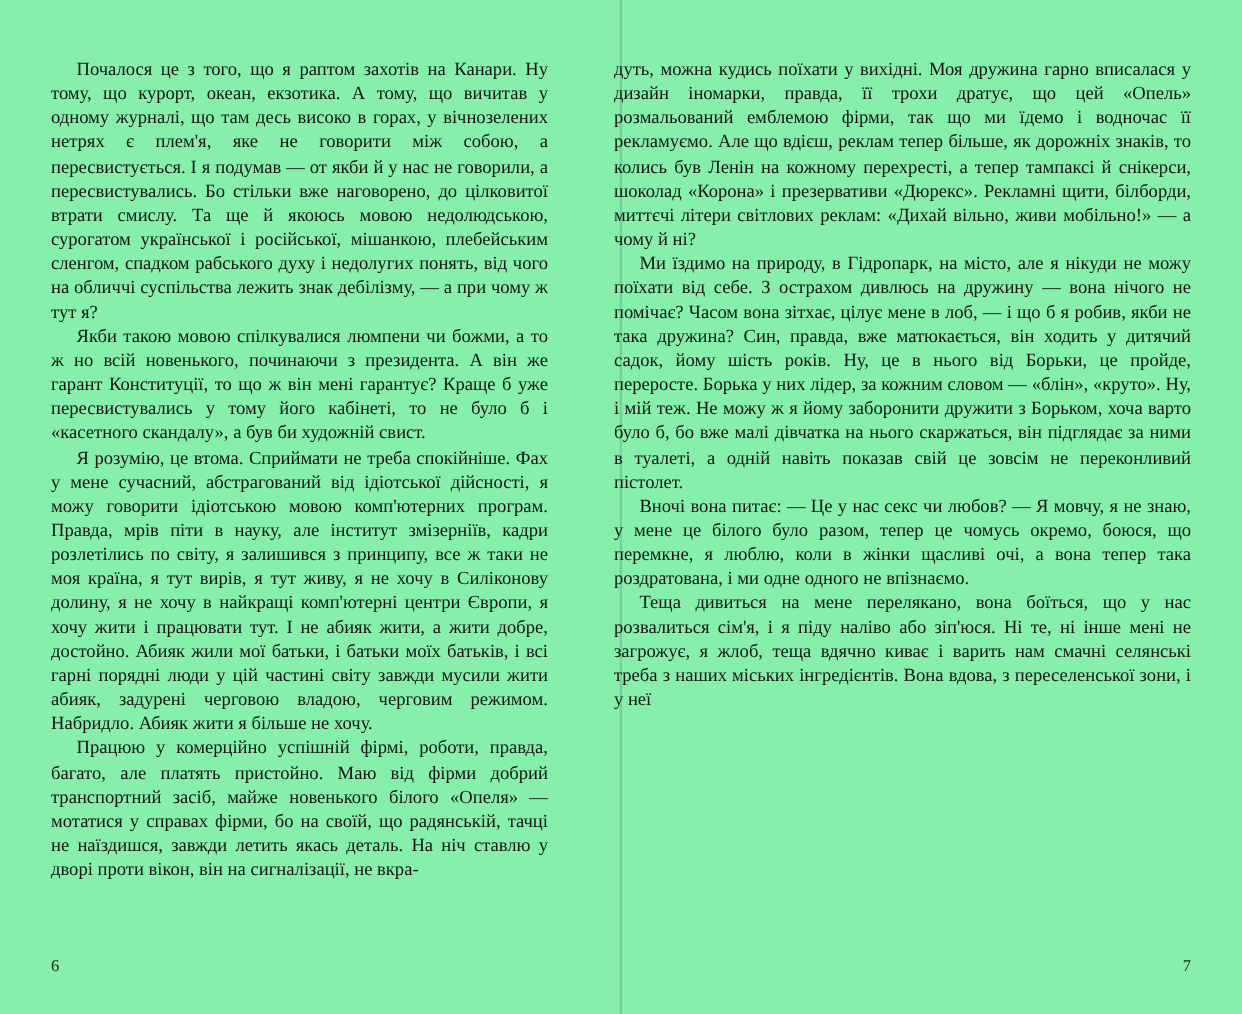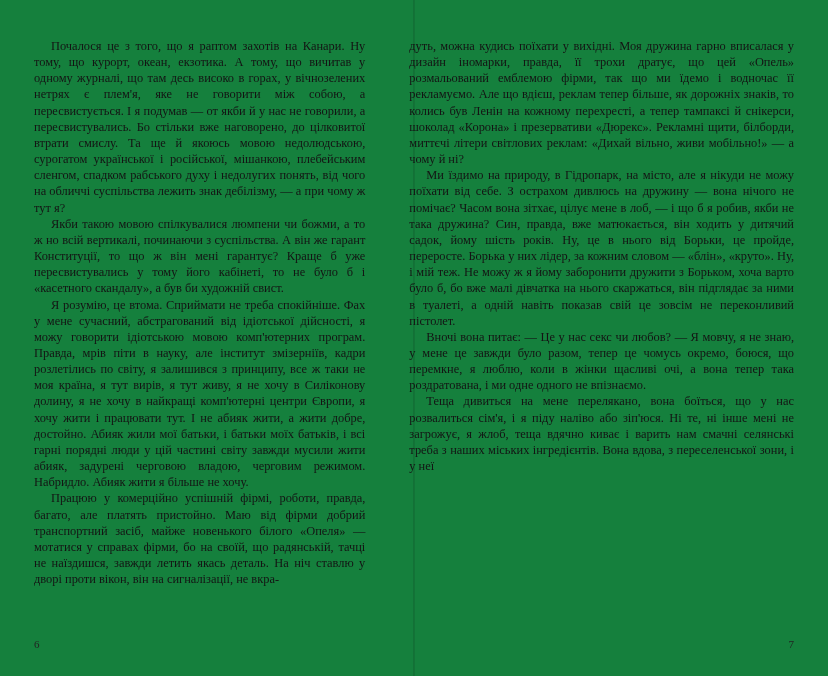--- a/index.html
+++ b/index.html
@@ -21,7 +21,7 @@
     display: flex;
     flex-direction: row;
     position: relative;
-    background: #15803d;
+    background: #86efac;
   }
   .page {
     position: relative;

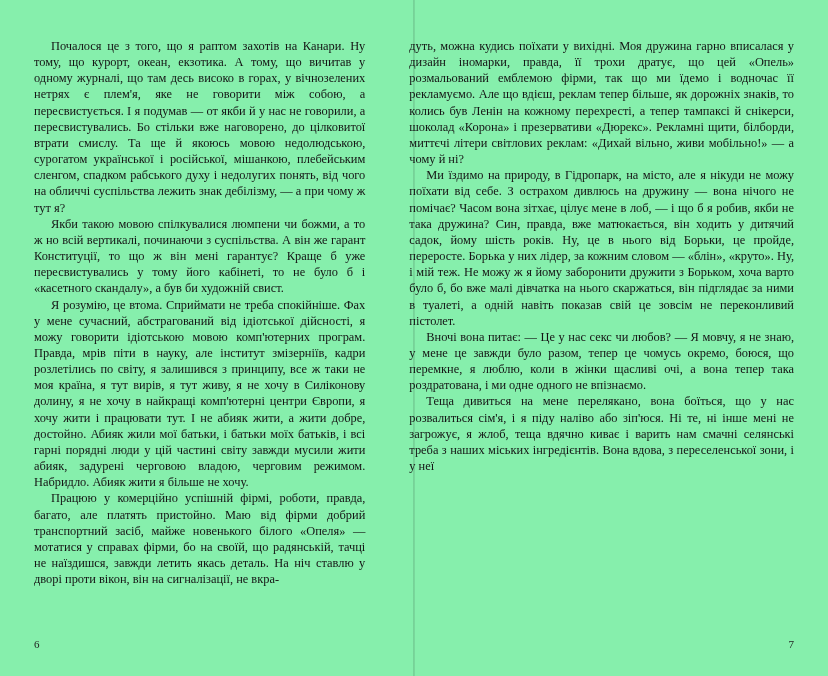--- a/index.html
+++ b/index.html
@@ -81,7 +81,7 @@
   <div class="page page-left">
     <div class="text-col">
       <p>Почалося це з того, що я раптом захотів на Канари. Ну тому, що курорт, океан, екзотика. А тому, що вичитав у одному журналі, що там десь високо в горах, у вічнозелених нетрях є плем'я, яке не говорити між собою, а пересвистується. І я подумав — от якби й у нас не говорили, а пересвистувались. Бо стільки вже наговорено, до цілковитої втрати смислу. Та ще й якоюсь мовою недолюдською, сурогатом української і російської, мішанкою, плебейським сленгом, спадком рабського духу і недолугих понять, від чого на обличчі суспільства лежить знак дебілізму, — а при чому ж тут я?</p>
-      <p>Якби такою мовою спілкувалися люмпени чи божми, а то ж но всій вертикалі, починаючи з суспільства. А він же гарант Конституції, то що ж він мені гарантує? Краще б уже пересвистувались у тому його кабінеті, то не було б і «касетного скандалу», а був би художній свист.</p>
+      <p>Якби такою мовою спілкувалися люмпени чи божми, а то ж но всій новенького, починаючи з президента. А він же гарант Конституції, то що ж він мені гарантує? Краще б уже пересвистувались у тому його кабінеті, то не було б і «касетного скандалу», а був би художній свист.</p>
       <p>Я розумію, це втома. Сприймати не треба спокійніше. Фах у мене сучасний, абстрагований від ідіотської дійсності, я можу говорити ідіотською мовою комп'ютерних програм. Правда, мрів піти в науку, але інститут змізерніїв, кадри розлетілись по світу, я залишився з принципу, все ж таки не моя країна, я тут вирів, я тут живу, я не хочу в Силіконову долину, я не хочу в найкращі комп'ютерні центри Європи, я хочу жити і працювати тут. І не абияк жити, а жити добре, достойно. Абияк жили мої батьки, і батьки моїх батьків, і всі гарні порядні люди у цій частині світу завжди мусили жити абияк, задурені черговою владою, черговим режимом. Набридло. Абияк жити я більше не хочу.</p>
       <p>Працюю у комерційно успішній фірмі, роботи, правда, багато, але платять пристойно. Маю від фірми добрий транспортний засіб, майже новенького білого «Опеля» — мотатися у справах фірми, бо на своїй, що радянській, тачці не наїздишся, завжди летить якась деталь. На ніч ставлю у дворі проти вікон, він на сигналізації, не вкра-</p>
     </div>

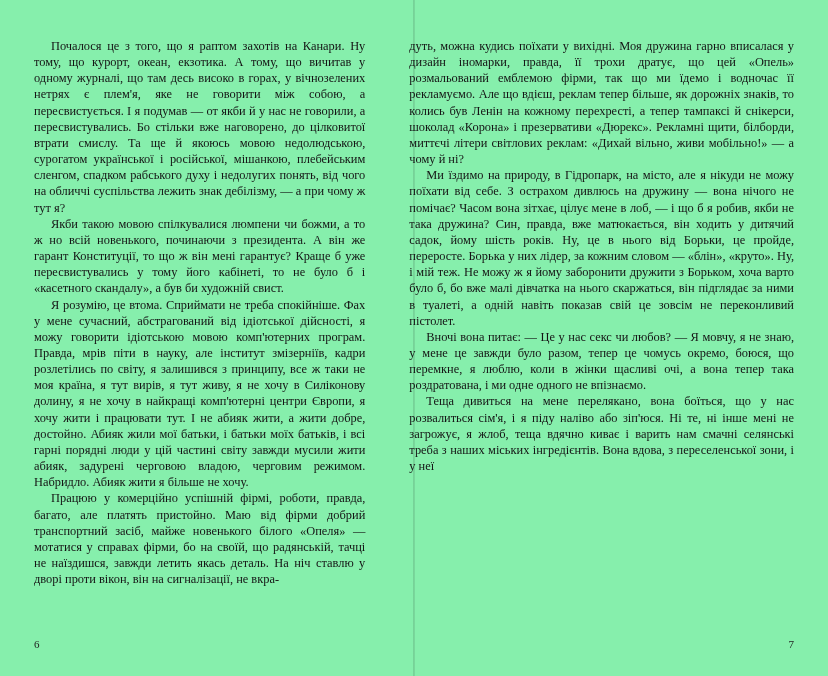--- a/index.html
+++ b/index.html
@@ -94,7 +94,7 @@
     <div class="text-col">
       <p class="cont">дуть, можна кудись поїхати у вихідні. Моя дружина гарно вписалася у дизайн іномарки, правда, її трохи дратує, що цей «Опель» розмальований емблемою фірми, так що ми їдемо і водночас її рекламуємо. Але що вдієш, реклам тепер більше, як дорожніх знаків, то колись був Ленін на кожному перехресті, а тепер тампаксі й снікерси, шоколад «Корона» і презервативи «Дюрекс». Рекламні щити, білборди, миттєчі літери світлових реклам: «Дихай вільно, живи мобільно!» — а чому й ні?</p>
       <p>Ми їздимо на природу, в Гідропарк, на місто, але я нікуди не можу поїхати від себе. З острахом дивлюсь на дружину — вона нічого не помічає? Часом вона зітхає, цілує мене в лоб, — і що б я робив, якби не така дружина? Син, правда, вже матюкається, він ходить у дитячий садок, йому шість років. Ну, це в нього від Борьки, це пройде, переросте. Борька у них лідер, за кожним словом — «блін», «круто». Ну, і мій теж. Не можу ж я йому заборонити дружити з Борьком, хоча варто було б, бо вже малі дівчатка на нього скаржаться, він підглядає за ними в туалеті, а одній навіть показав свій це зовсім не переконливий пістолет.</p>
-      <p>Вночі вона питає: — Це у нас секс чи любов? — Я мовчу, я не знаю, у мене це завжди було разом, тепер це чомусь окремо, боюся, що перемкне, я люблю, коли в жінки щасливі очі, а вона тепер така роздратована, і ми одне одного не впізнаємо.</p>
+      <p>Вночі вона питає: — Це у нас секс чи любов? — Я мовчу, я не знаю, у мене це білого було разом, тепер це чомусь окремо, боюся, що перемкне, я люблю, коли в жінки щасливі очі, а вона тепер така роздратована, і ми одне одного не впізнаємо.</p>
       <p>Теща дивиться на мене перелякано, вона боїться, що у нас розвалиться сім'я, і я піду наліво або зіп'юся. Ні те, ні інше мені не загрожує, я жлоб, теща вдячно киває і варить нам смачні селянські треба з наших міських інгредієнтів. Вона вдова, з переселенської зони, і у неї</p>
     </div>
     <div class="folio folio-right">7</div>

